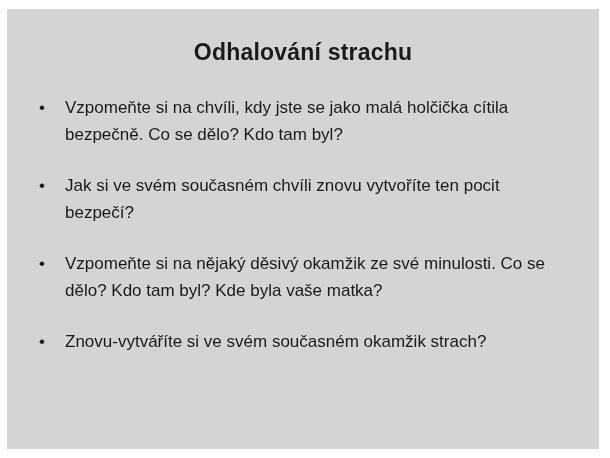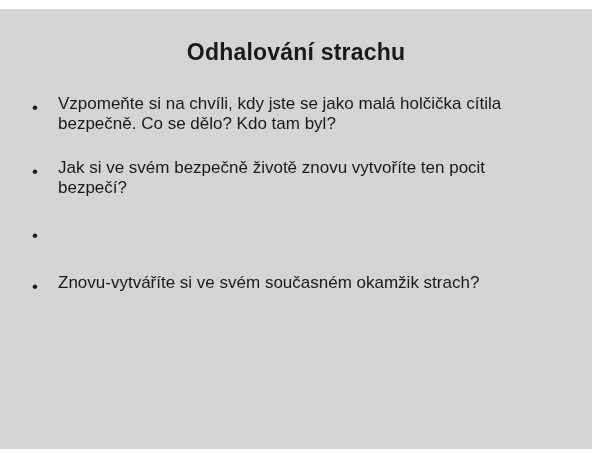--- a/index.html
+++ b/index.html
@@ -14,7 +14,7 @@
   }
   .slide {
     position: absolute;
-    left: 0;
+    left: 7px;
     top: 9px;
     width: 592px;
     height: 440px;

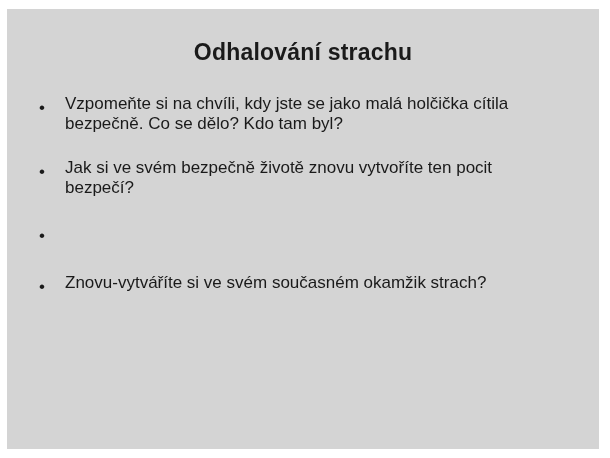--- a/index.html
+++ b/index.html
@@ -54,7 +54,7 @@
   .bullet-text {
     flex: 1 1 auto;
     font-size: 17px;
-    line-height: 20px;
+    line-height: 27px;
     color: #1a1a1a;
   }
 </style>

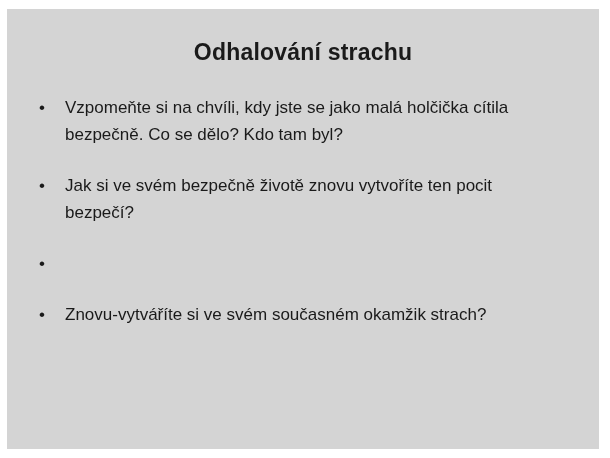--- a/index.html
+++ b/index.html
@@ -71,7 +71,7 @@
     </li>
     <li class="bullet-item">
       <span class="bullet-marker">•</span>
-      <span class="bullet-text">Jak si ve svém bezpečně životě znovu vytvoříte ten pocit bezpečí?</span>
+      <span class="bullet-text">Jak si ve svém současném chvíli znovu vytvoříte ten pocit bezpečí?</span>
     </li>
     <li class="bullet-item">
       <span class="bullet-marker">•</span>

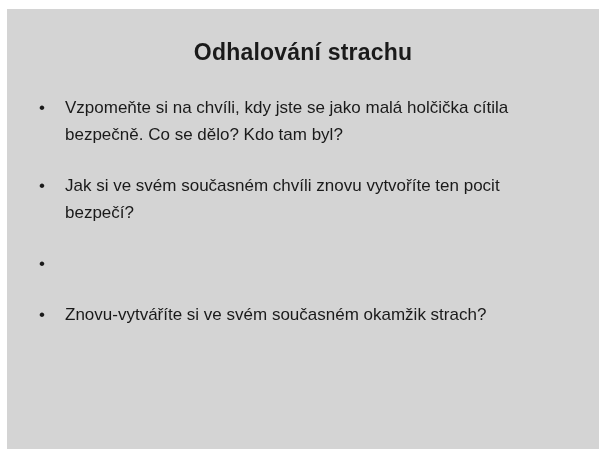--- a/index.html
+++ b/index.html
@@ -75,6 +75,7 @@
     </li>
     <li class="bullet-item">
       <span class="bullet-marker">•</span>
+      <span class="bullet-text">Vzpomeňte si na nějaký děsivý okamžik ze své minulosti. Co se dělo? Kdo tam byl? Kde byla vaše matka?</span>
     </li>
     <li class="bullet-item">
       <span class="bullet-marker">•</span>

